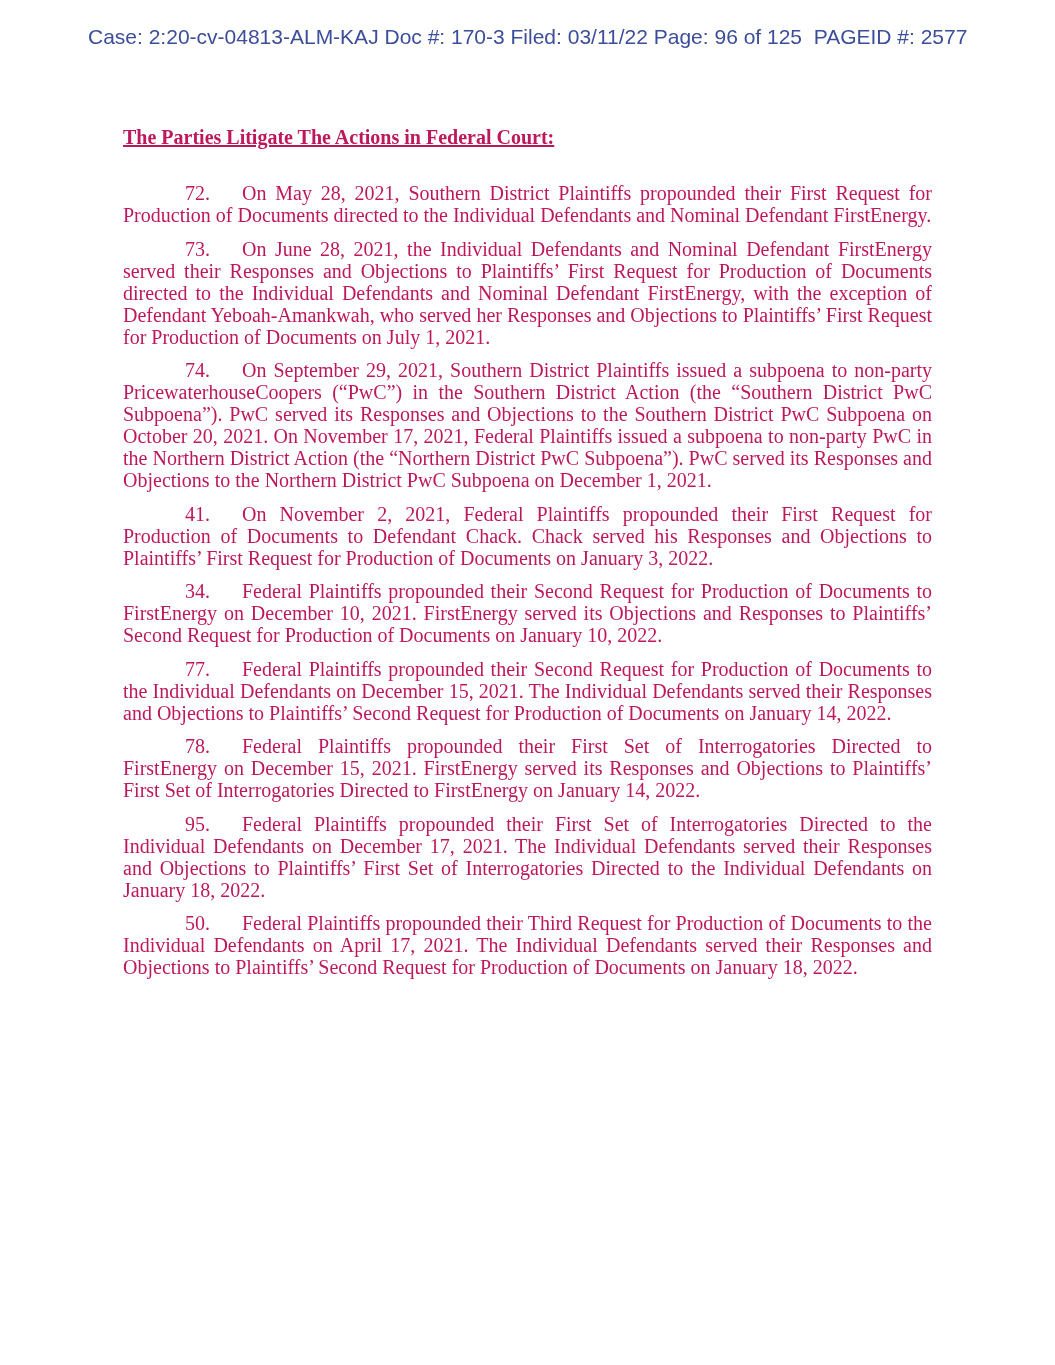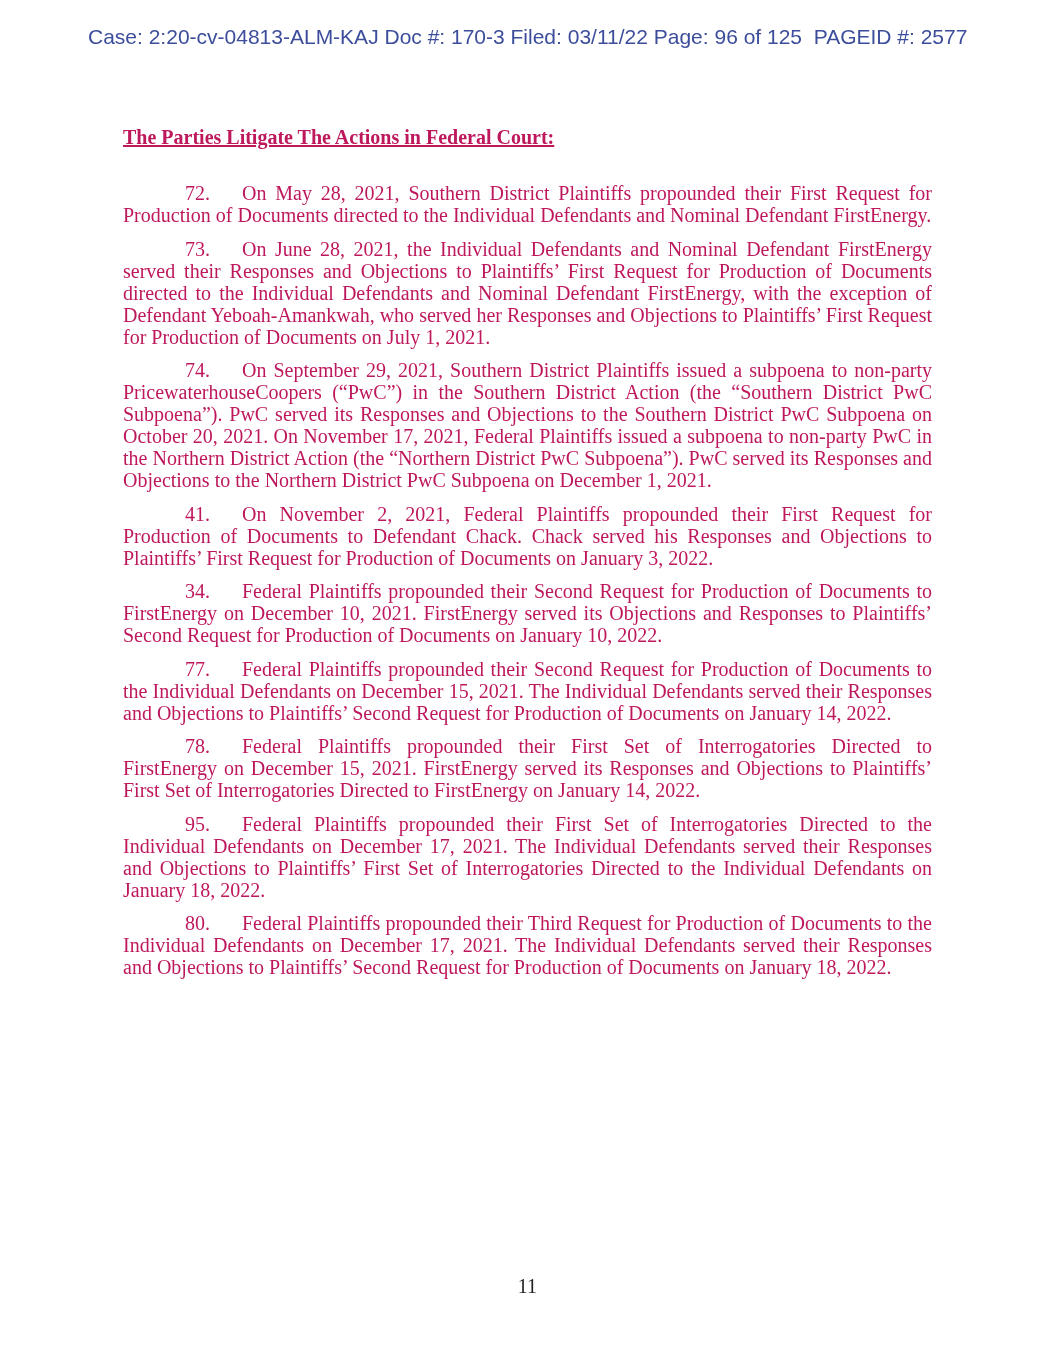--- a/index.html
+++ b/index.html
@@ -86,7 +86,7 @@
 
     <p class="para"><span>95.</span><span class="tab"></span><span>Federal Plaintiffs propounded their First Set of Interrogatories Directed to the Individual Defendants on December 17, 2021.  The Individual Defendants served their Responses and Objections to Plaintiffs’ First Set of Interrogatories Directed to the Individual Defendants on January 18, 2022.</span></p>
 
-    <p class="para"><span>80.</span><span class="tab"></span><span>Federal Plaintiffs propounded their Third Request for Production of Documents to the Individual Defendants on December 17, 2021.  The Individual Defendants served their Responses and Objections to Plaintiffs’ Second Request for Production of Documents on January 18, 2022.</span></p>
+    <p class="para"><span>50.</span><span class="tab"></span><span>Federal Plaintiffs propounded their Third Request for Production of Documents to the Individual Defendants on December 17, 2021.  The Individual Defendants served their Responses and Objections to Plaintiffs’ Second Request for Production of Documents on January 18, 2022.</span></p>
 
 
   </div>

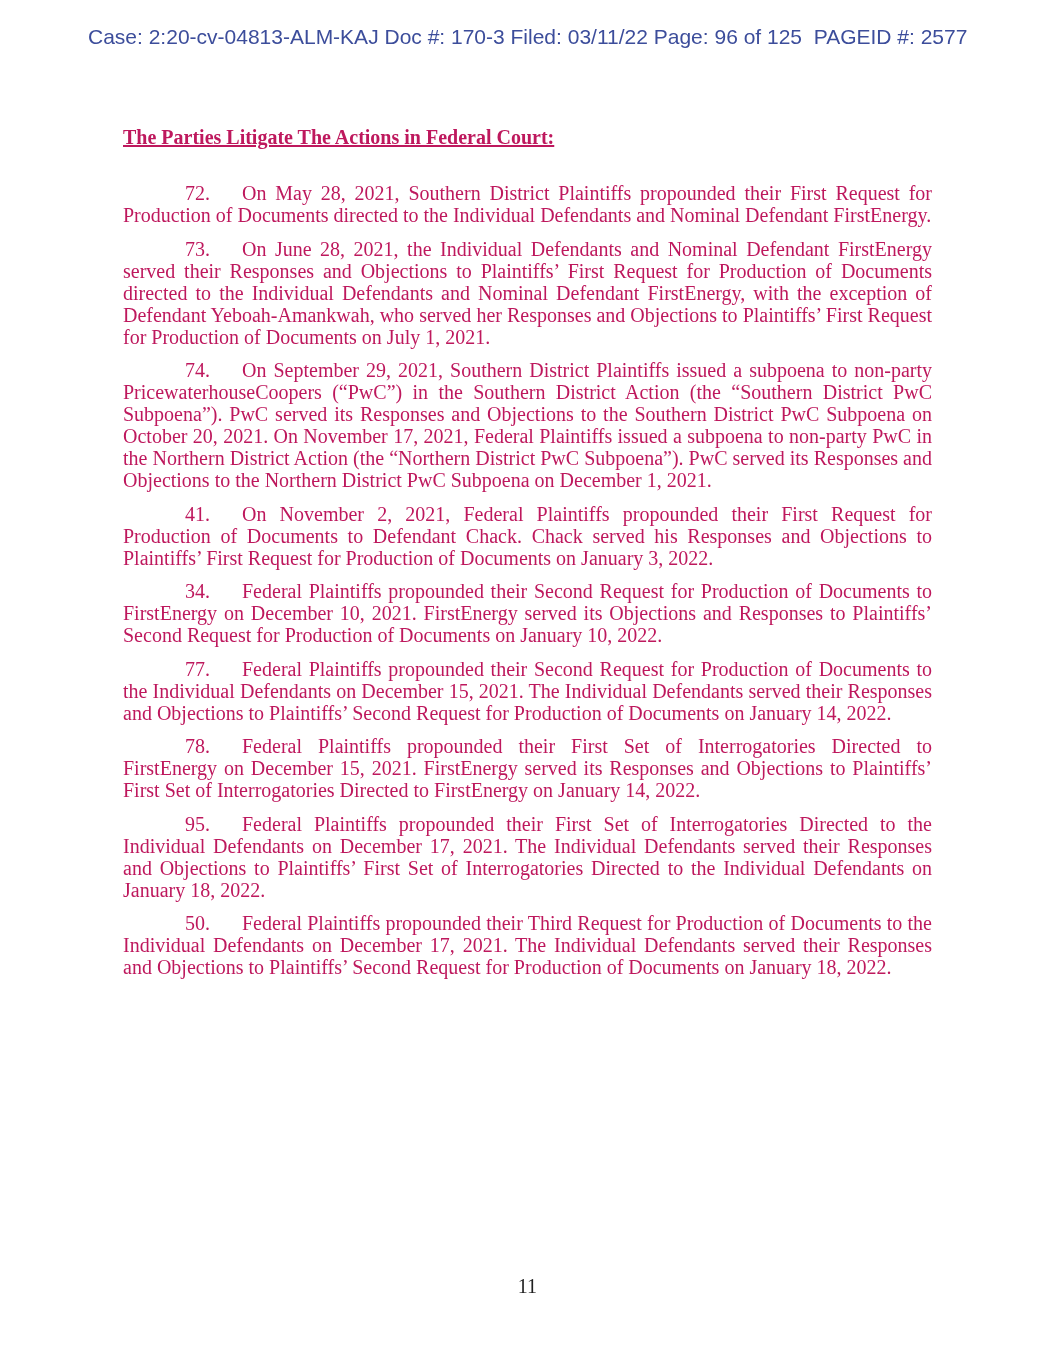--- a/index.html
+++ b/index.html
@@ -86,7 +86,7 @@
 
     <p class="para"><span>95.</span><span class="tab"></span><span>Federal Plaintiffs propounded their First Set of Interrogatories Directed to the Individual Defendants on December 17, 2021.  The Individual Defendants served their Responses and Objections to Plaintiffs’ First Set of Interrogatories Directed to the Individual Defendants on January 18, 2022.</span></p>
 
-    <p class="para"><span>50.</span><span class="tab"></span><span>Federal Plaintiffs propounded their Third Request for Production of Documents to the Individual Defendants on December 17, 2021.  The Individual Defendants served their Responses and Objections to Plaintiffs’ Second Request for Production of Documents on January 18, 2022.</span></p>
+    <p class="para"><span>50.</span><span class="tab"></span><span>Federal Plaintiffs propounded their Third Request for Production of Documents to the Individual Defendants on April 17, 2021.  The Individual Defendants served their Responses and Objections to Plaintiffs’ Second Request for Production of Documents on January 18, 2022.</span></p>
 
 
   </div>

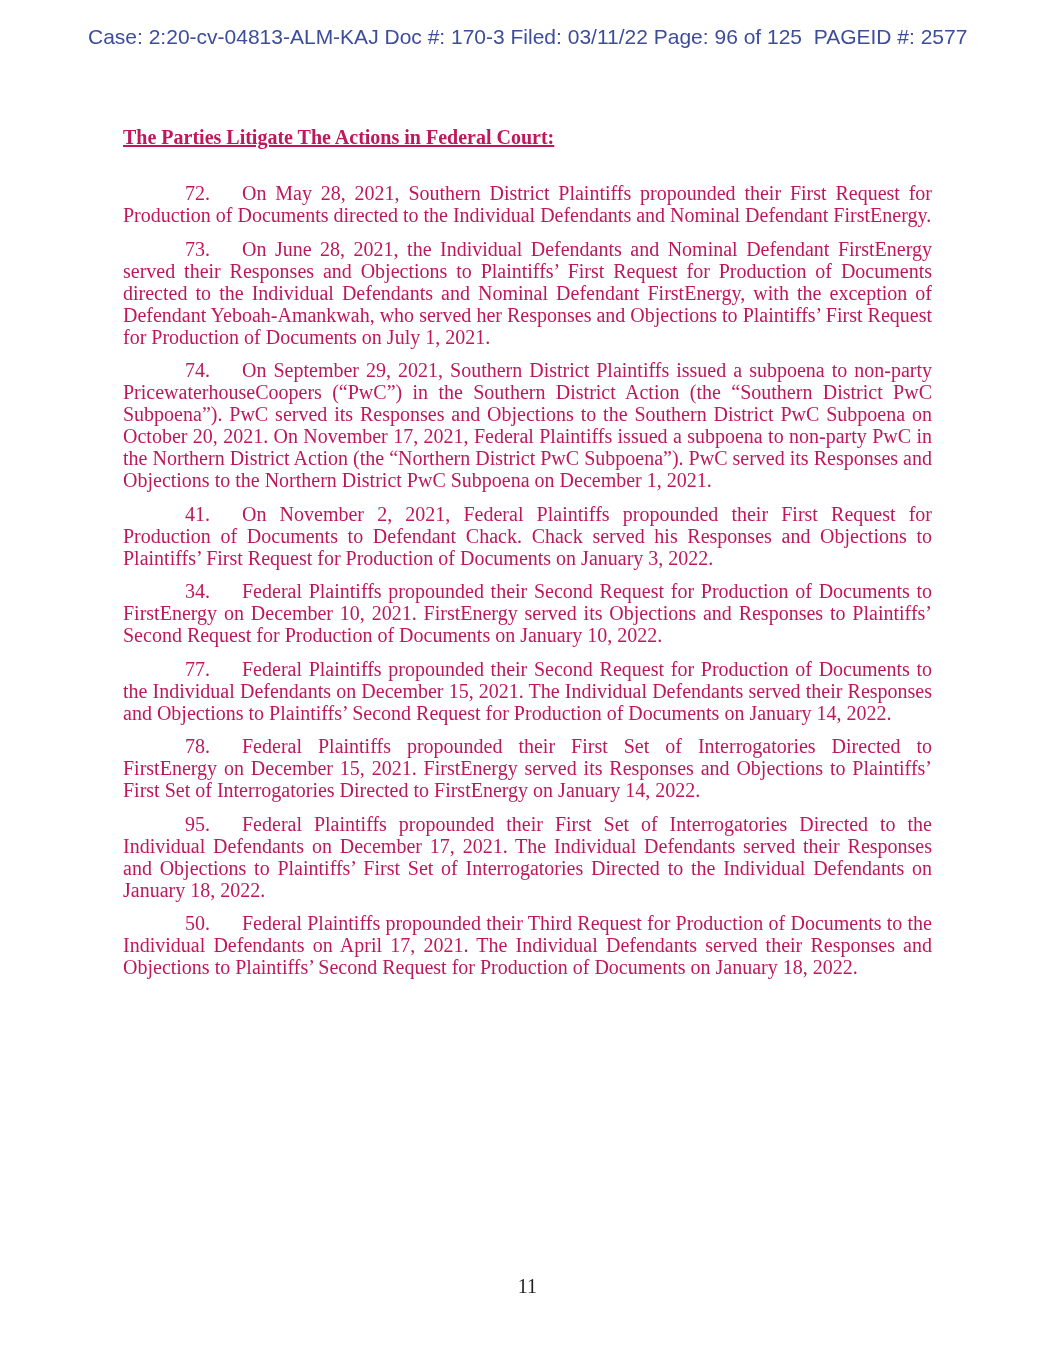--- a/index.html
+++ b/index.html
@@ -91,7 +91,6 @@
 
   </div>
 
-  <div class="footer">11</div>
 
 </div>
 

